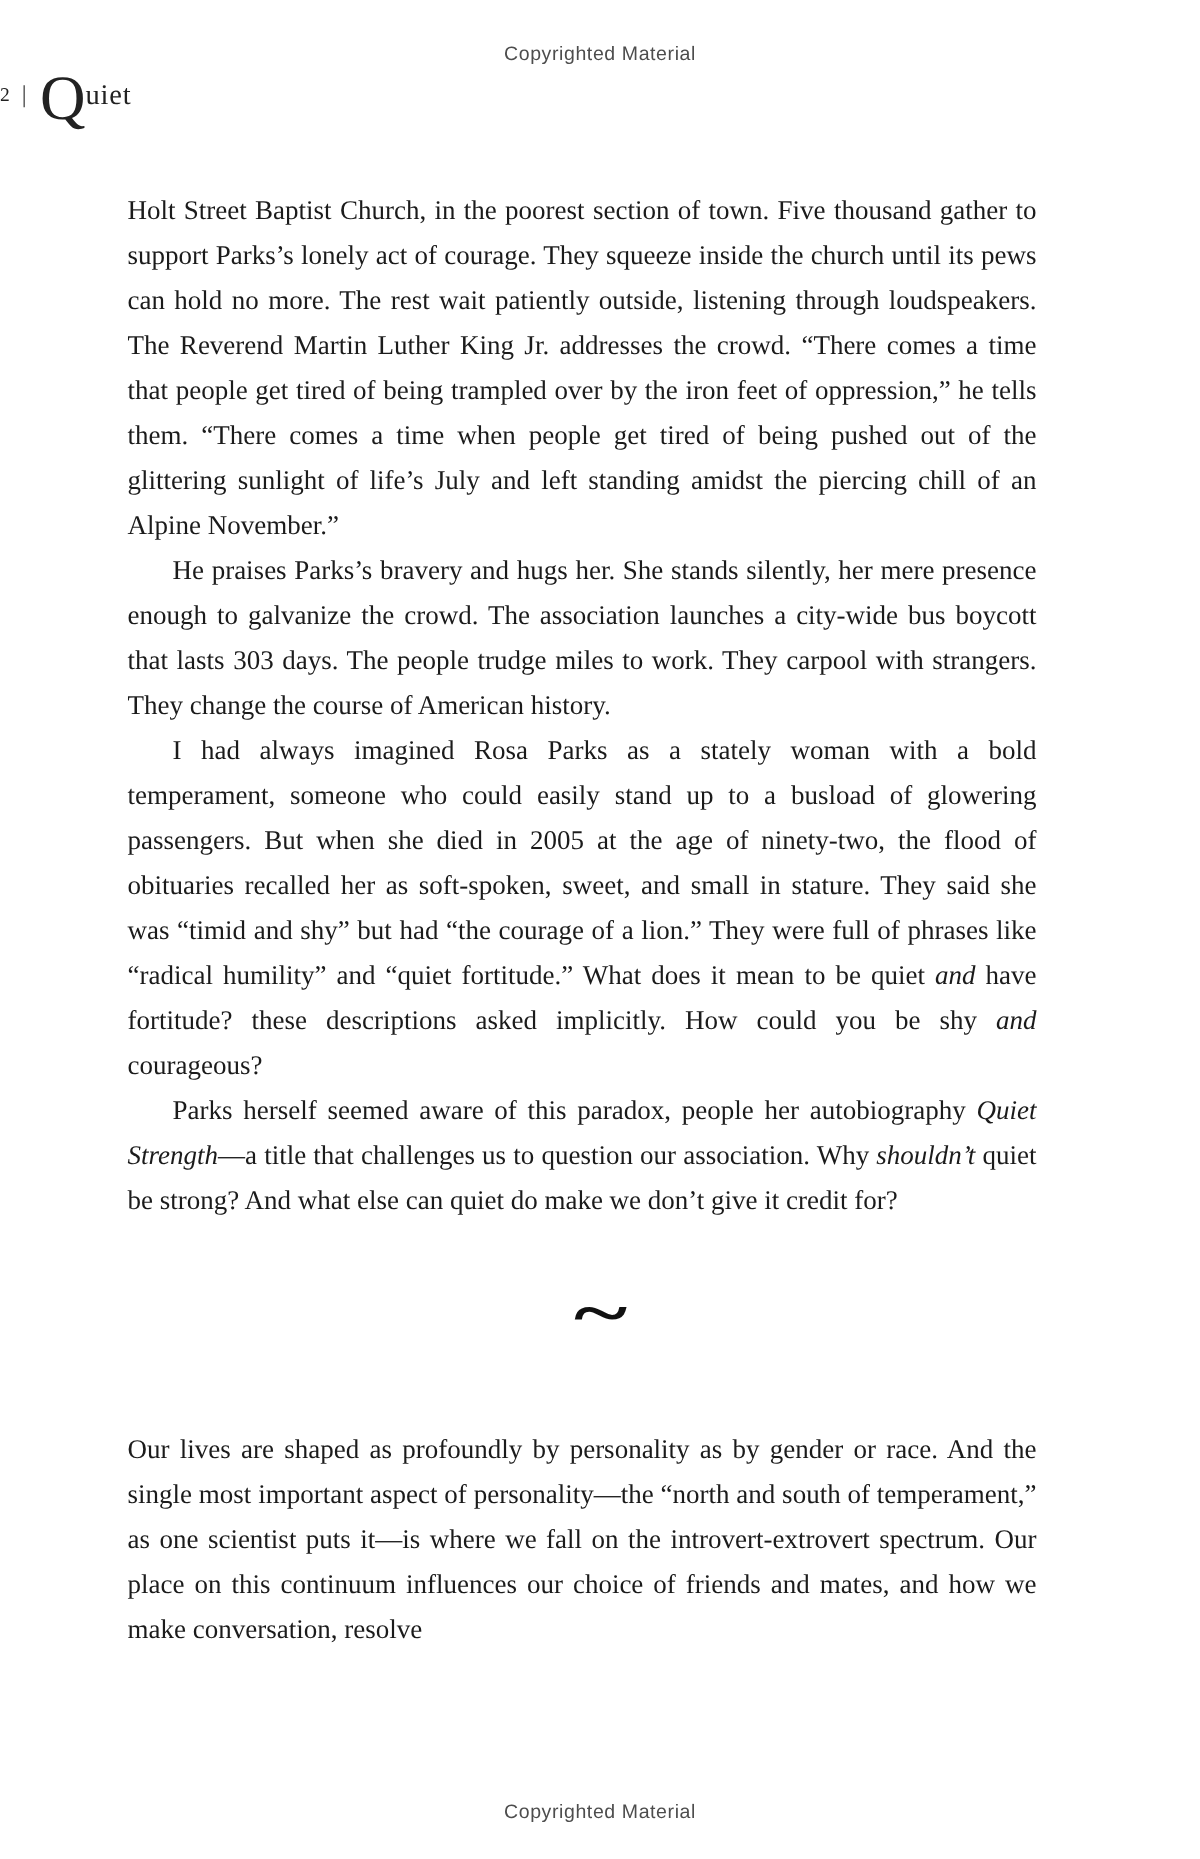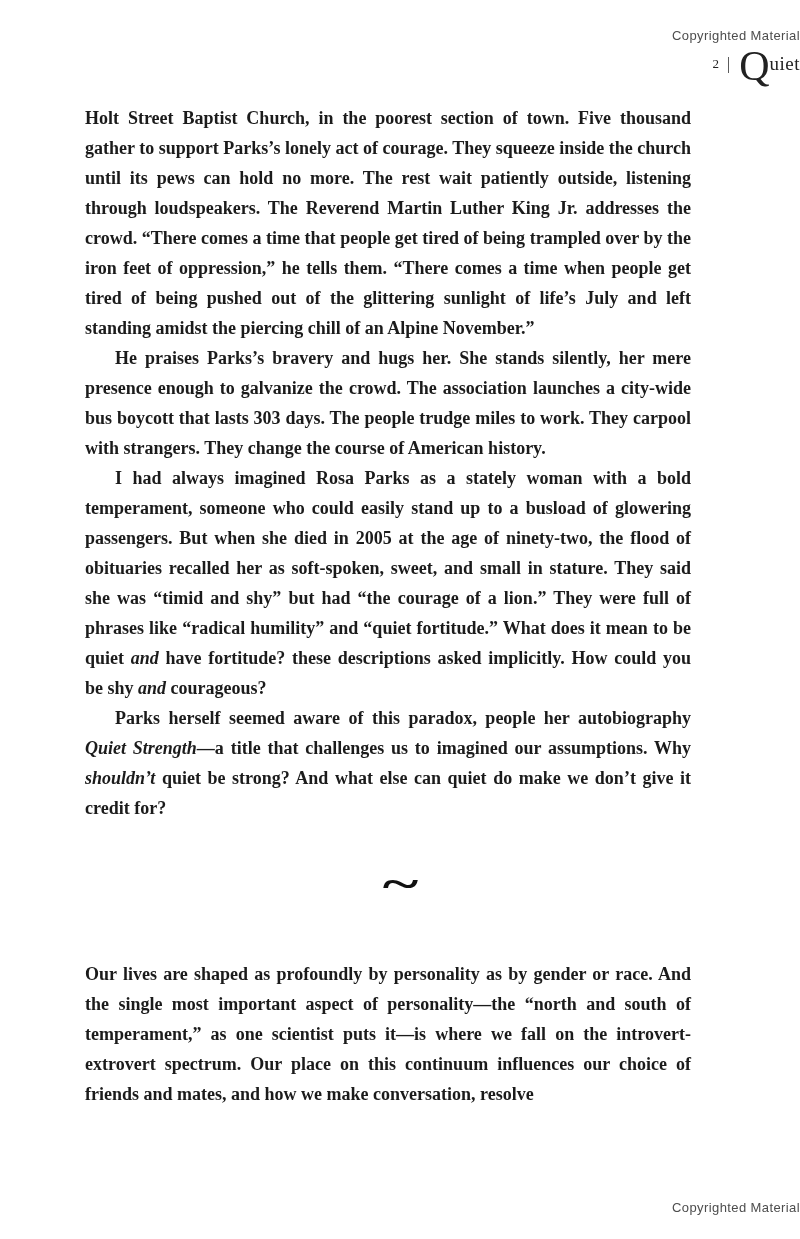--- a/index.html
+++ b/index.html
@@ -17,7 +17,7 @@
     color: #1b1b1b;
   }
   .copyright {
-    text-align: right;
+    text-align: center;
     font-family: "Liberation Sans", sans-serif;
     font-size: 13px;
     letter-spacing: 0.4px;

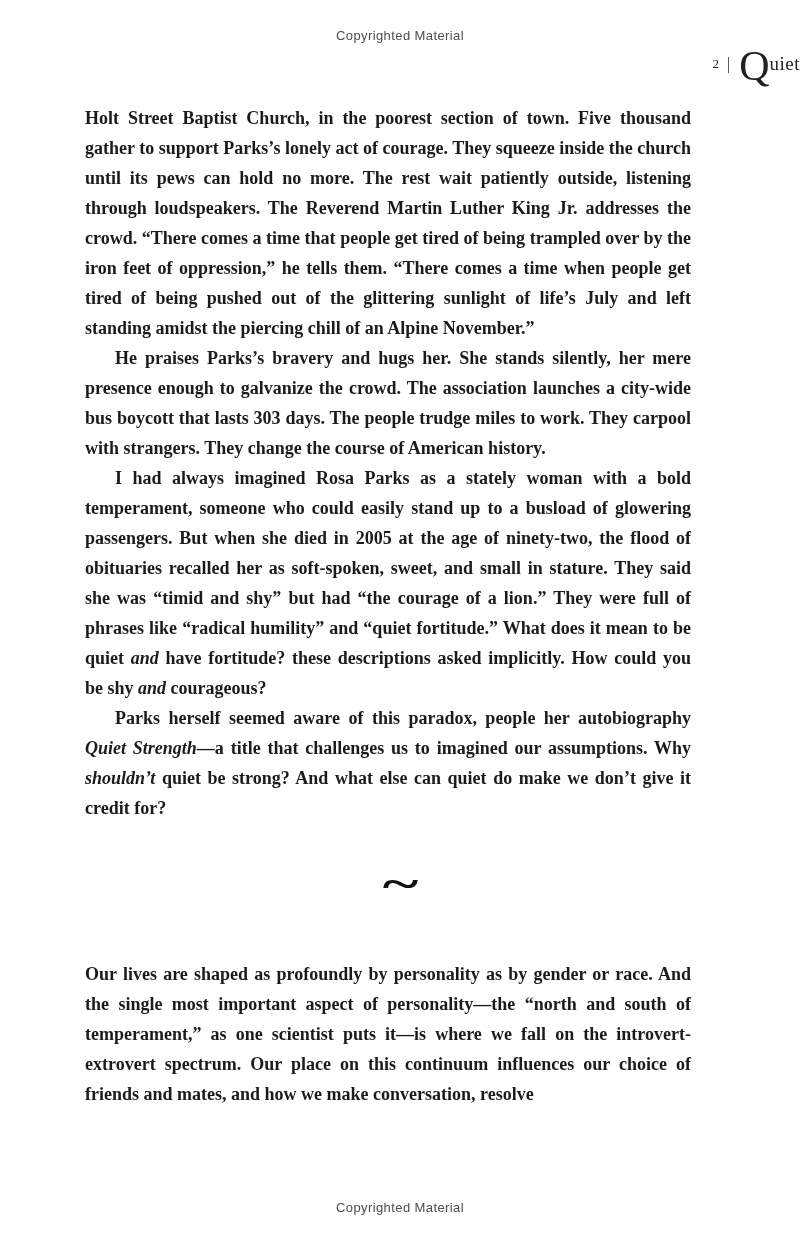--- a/index.html
+++ b/index.html
@@ -35,7 +35,7 @@
   .running-head {
     margin-top: 2px;
     height: 54px;
-    text-align: right;
+    text-align: left;
     color: #222222;
   }
   .running-head .pagenum {

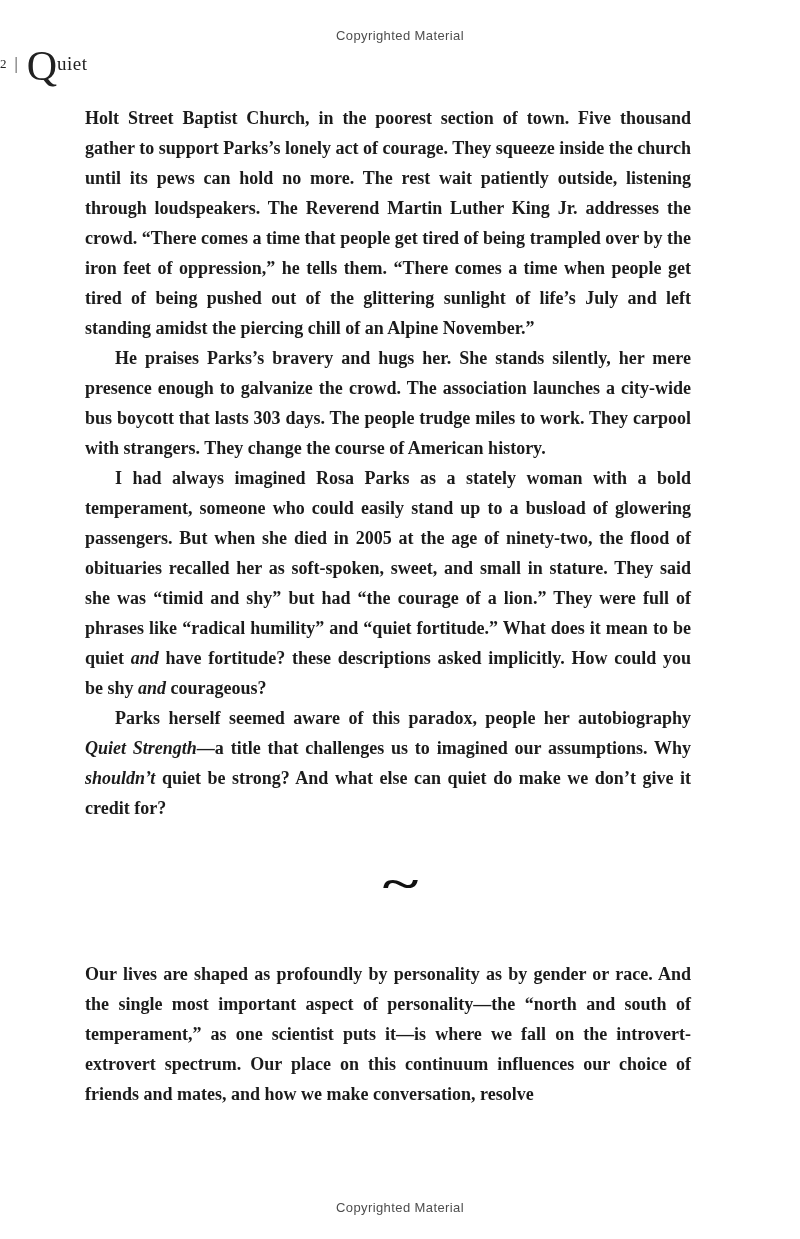--- a/index.html
+++ b/index.html
@@ -62,10 +62,9 @@
   .body-text {
     width: 606px;
     margin-left: 85px;
-    margin-top: 4px;
+    margin-top: 26px;
     font-size: 18px;
     line-height: 30px;
-    font-weight: bold;
   }
   .para {
     margin: 0;

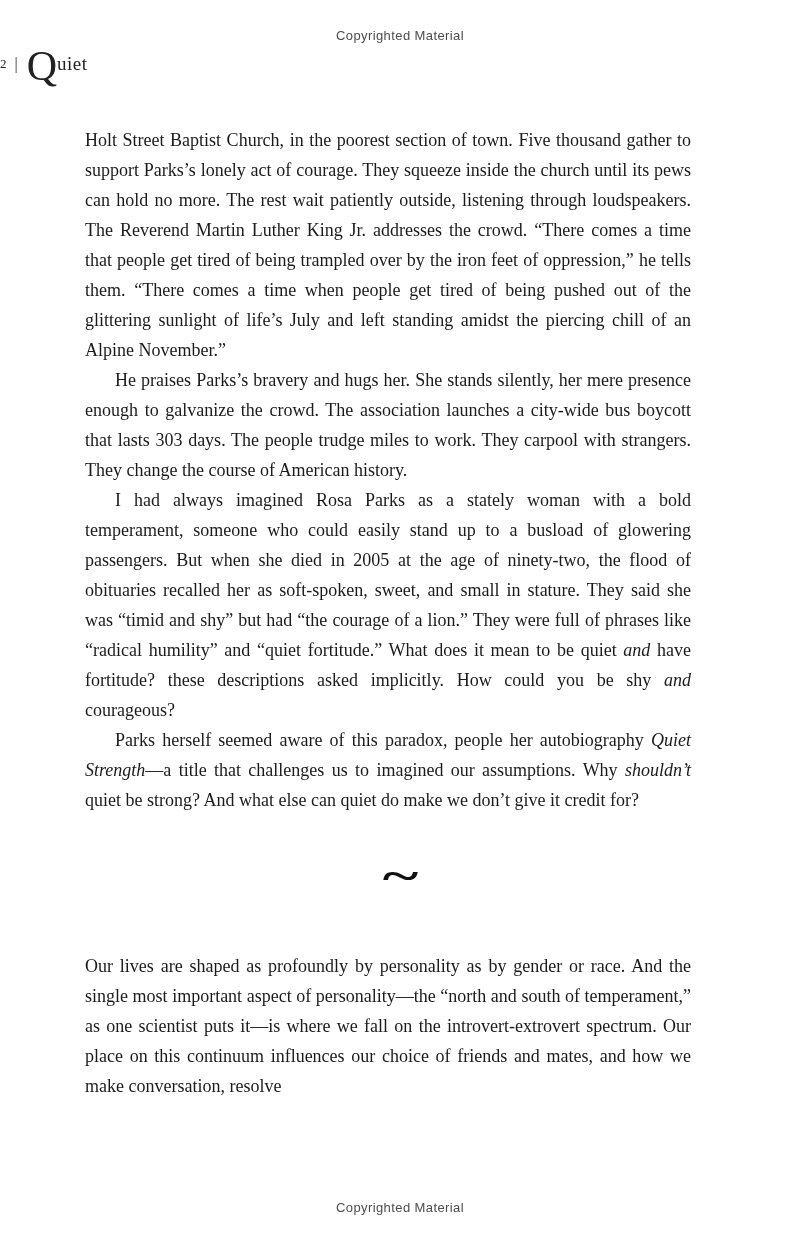--- a/index.html
+++ b/index.html
@@ -105,7 +105,7 @@
       <p class="para"><span>Holt Street Baptist Church, in the poorest section of town. Five thousand gather to support Parks’s lonely act of courage. They squeeze inside the church until its pews can hold no more. The rest wait patiently outside, listening through loudspeakers. The Reverend Martin Luther King Jr. addresses the crowd. “There comes a time that people get tired of being trampled over by the iron feet of oppression,” he tells them. “There comes a time when people get tired of being pushed out of the glittering sunlight of life’s July and left standing amidst the piercing chill of an Alpine November.”</span></p>
       <p class="para indent"><span>He praises Parks’s bravery and hugs her. She stands silently, her mere presence enough to galvanize the crowd. The association launches a city-wide bus boycott that lasts 303 days. The people trudge miles to work. They carpool with strangers. They change the course of American history.</span></p>
       <p class="para indent"><span>I had always imagined Rosa Parks as a stately woman with a bold temperament, someone who could easily stand up to a busload of glowering passengers. But when she died in 2005 at the age of ninety-two, the flood of obituaries recalled her as soft-spoken, sweet, and small in stature. They said she was “timid and shy” but had “the courage of a lion.” They were full of phrases like “radical humility” and “quiet fortitude.” What does it mean to be quiet </span><span class="italic">and</span><span> have fortitude? these descriptions asked implicitly. How could you be shy </span><span class="italic">and</span><span> courageous?</span></p>
-      <p class="para indent"><span>Parks herself seemed aware of this paradox, people her autobiography </span><span class="italic">Quiet Strength</span><span>—a title that challenges us to imagined our assumptions. Why </span><span class="italic">shouldn’t</span><span> quiet be strong? And what else can quiet do make we don’t give it credit for?</span></p>
+      <p class="para indent"><span>Parks herself seemed aware of this paradox, people her autobiography </span><span class="italic">Quiet Strength</span><span>—a title that challenges us to question our association. Why </span><span class="italic">shouldn’t</span><span> quiet be strong? And what else can quiet do make we don’t give it credit for?</span></p>
     </div>
 
   <div class="section-break">

